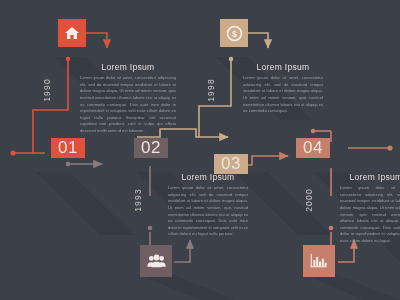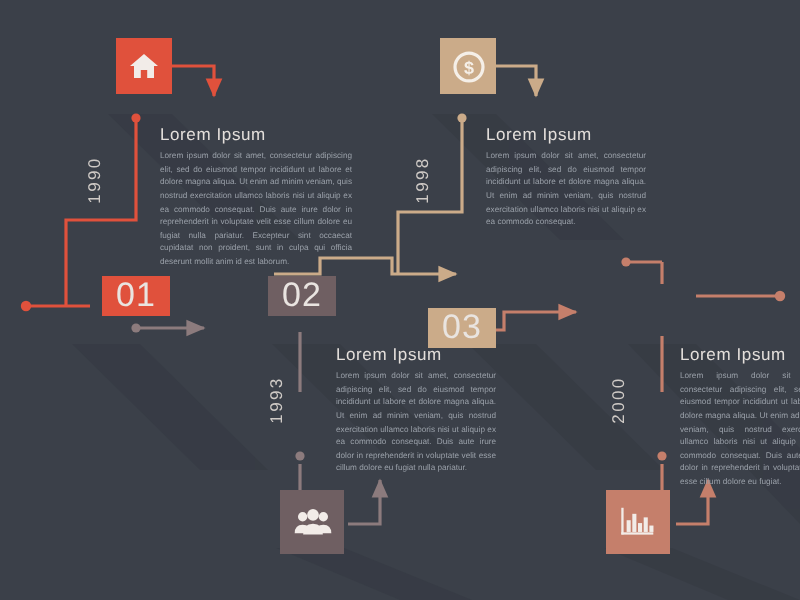--- a/index.html
+++ b/index.html
@@ -33,7 +33,7 @@
   }
   .block { position:absolute; width:96px; }
   .block .head {
-    font-size:8.5px; color:#e4dfdb; text-align:left;
+    font-size:8.5px; color:#e4dfdb; text-align:center;
     margin-bottom:3px; letter-spacing:.3px;
   }
   .block .body {

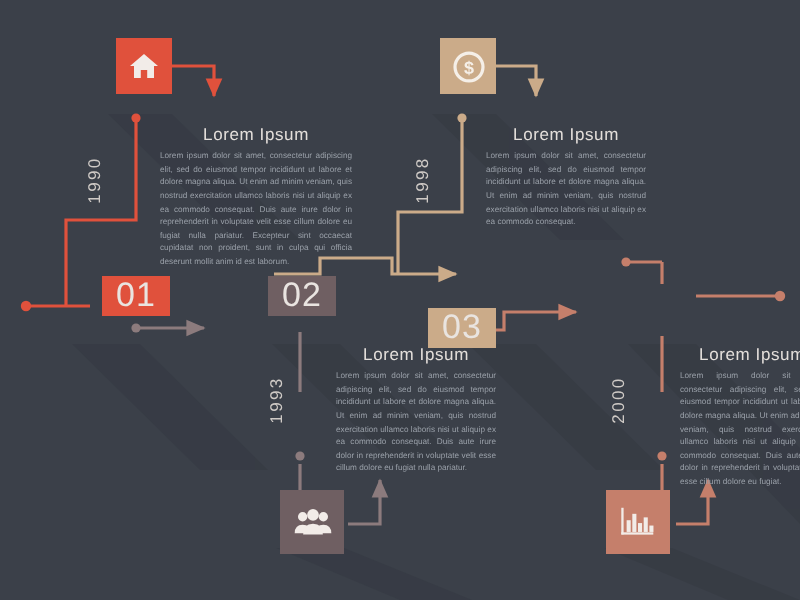--- a/index.html
+++ b/index.html
@@ -168,6 +168,9 @@
   <div class="node num-box" style="left:214px; top:154px; background:#cbab89;">
     <span>03</span>
   </div>
+  <div class="node num-box" style="left:296px; top:138px; background:#c57f6b;">
+    <span>04</span>
+  </div>
 
   <div class="year" style="left:47px;  top:90px;  transform:translate(-50%,-50%) rotate(-90deg);">1990</div>
   <div class="year" style="left:138px; top:200px; transform:translate(-50%,-50%) rotate(-90deg);">1993</div>

